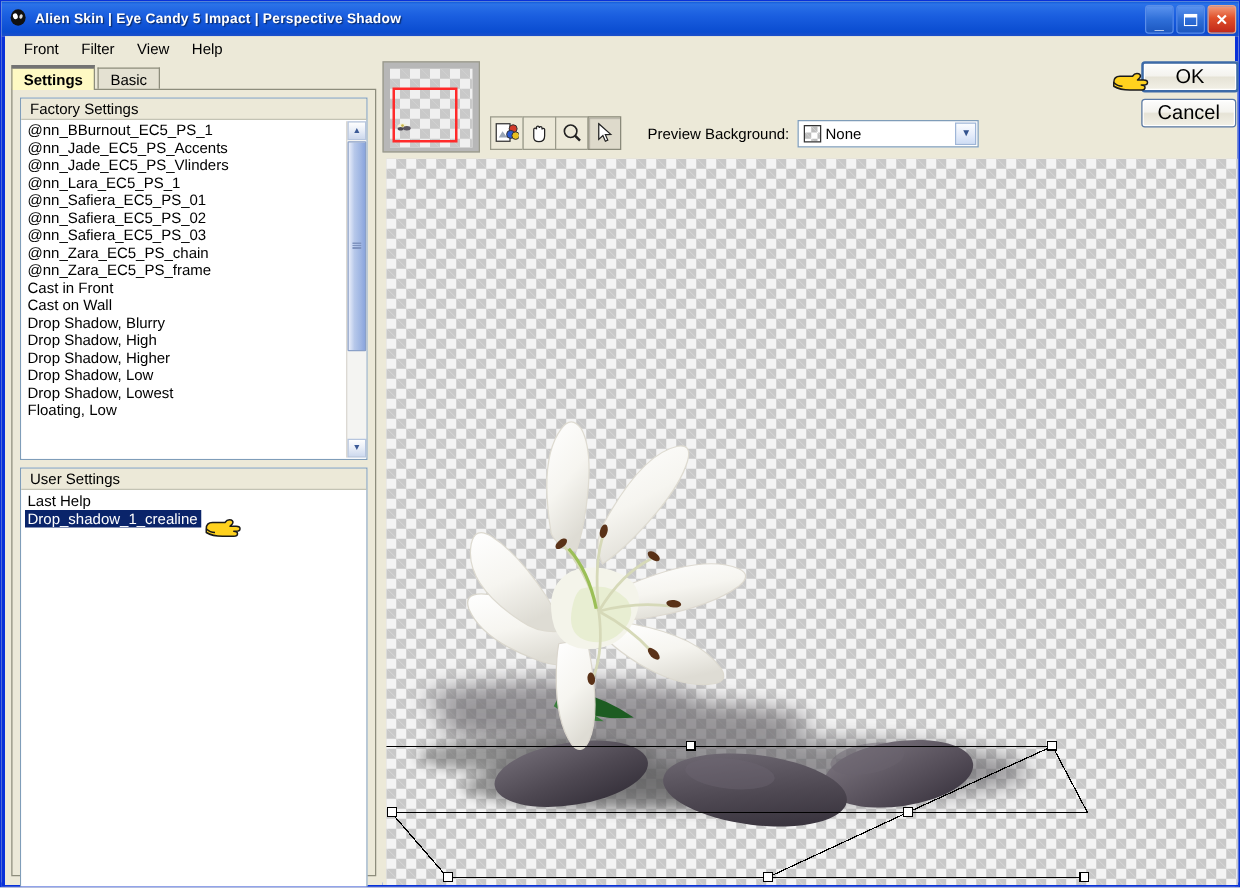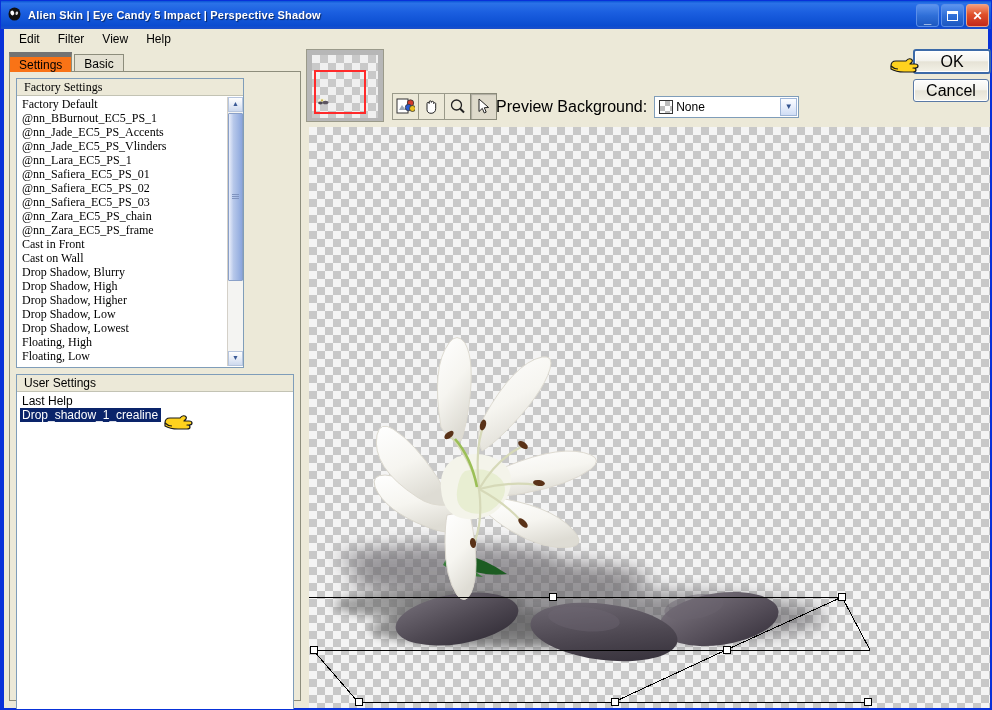--- a/index.html
+++ b/index.html
@@ -170,7 +170,7 @@
   </div>
 
   <div class="menubar">
-    <div class="menu-item">Edit</div>
+    <div class="menu-item">Front</div>
     <div class="menu-item">Filter</div>
     <div class="menu-item">View</div>
     <div class="menu-item">Help</div>

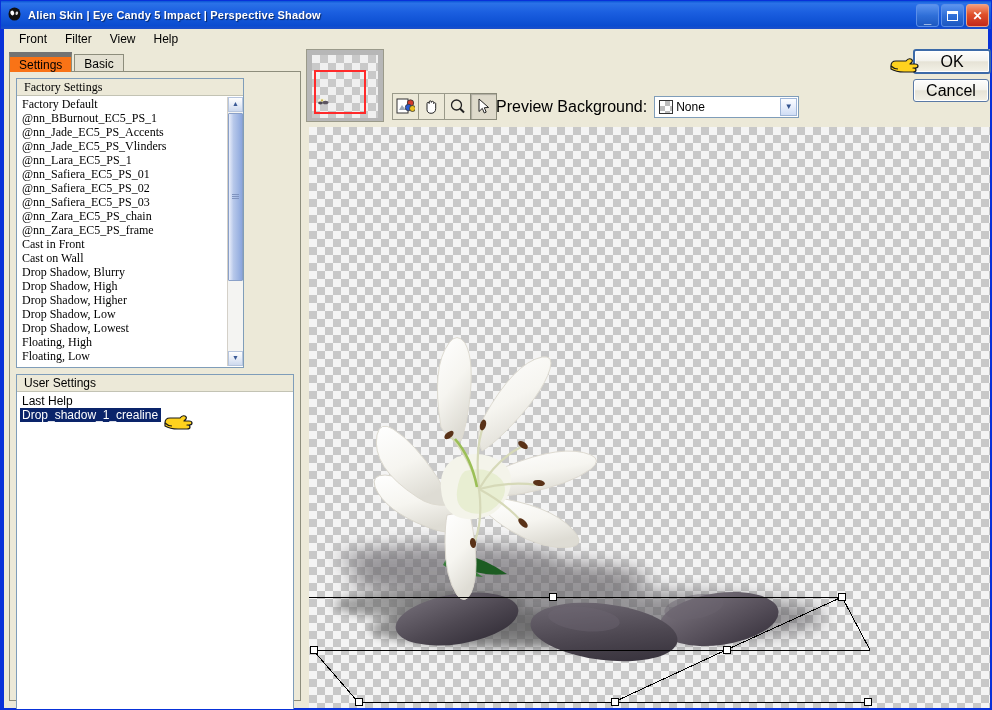--- a/index.html
+++ b/index.html
@@ -45,7 +45,7 @@
   .tab{height:18px;padding:1px 9px 0 9px;font-size:12px;box-sizing:border-box;
        background:#ece9d8;border:1px solid #8d8d7c;border-bottom:none;
        display:flex;align-items:center;position:relative;cursor:default;}
-  .tab.active{border-top:5px solid #737373;height:20px;background:#f97316;z-index:3;font-weight:normal;}
+  .tab.active{border-top:3px solid #737373;height:20px;background:#fef9c3;z-index:3;font-weight:bold;}
   .tab.inactive{background:#e4e1d2;margin-left:2px;margin-bottom:0;}
 
   .tabbody{position:absolute;left:5px;top:22px;width:292px;height:630px;

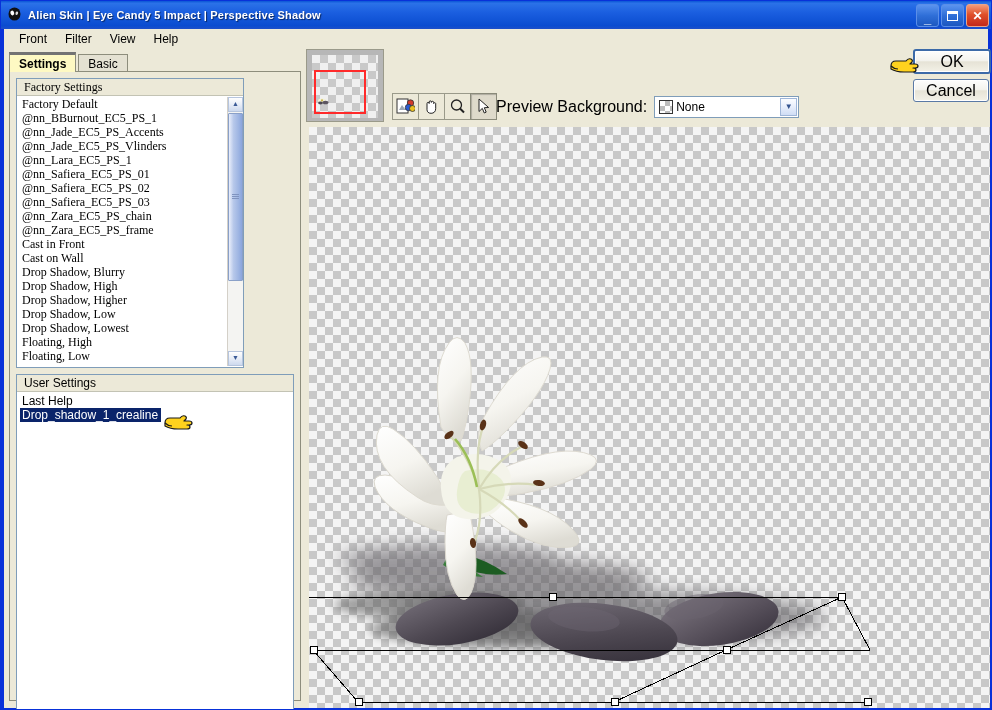--- a/index.html
+++ b/index.html
@@ -193,7 +193,7 @@
 
     <div class="tabbody">
 
-      <div class="group" style="left:6px;top:6px;width:228px;height:290px;font-family:Liberation Serif, serif;">
+      <div class="group" style="left:6px;top:6px;width:278px;height:290px;">
         <div class="group-header">Factory Settings</div>
         <div class="listwrap">
           <div class="list" id="factory-list">

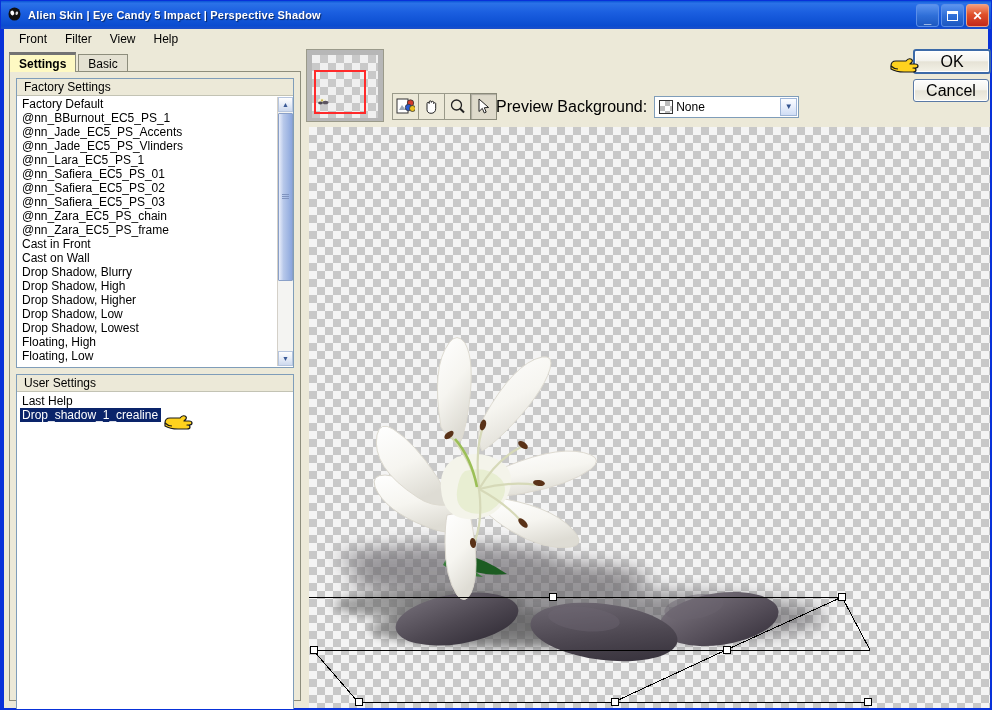--- a/index.html
+++ b/index.html
@@ -197,7 +197,6 @@
         <div class="group-header">Factory Settings</div>
         <div class="listwrap">
           <div class="list" id="factory-list">
-              <div class="li">Factory Default</div>
               <div class="li">@nn_BBurnout_EC5_PS_1</div>
               <div class="li">@nn_Jade_EC5_PS_Accents</div>
               <div class="li">@nn_Jade_EC5_PS_Vlinders</div>

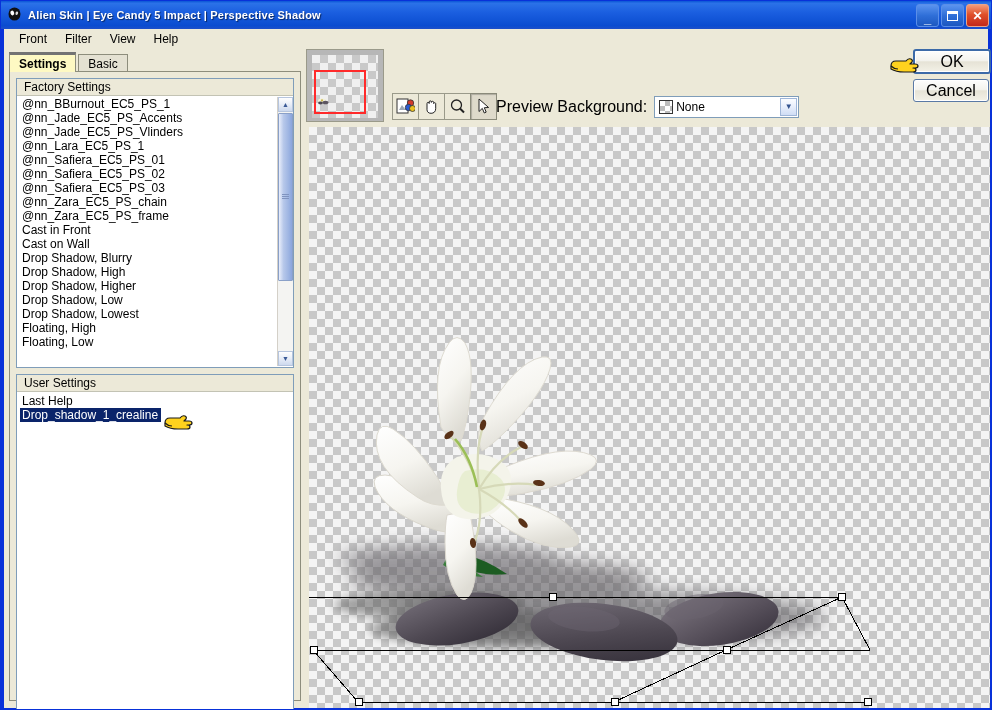--- a/index.html
+++ b/index.html
@@ -105,7 +105,7 @@
   .toolbtn{width:27px;height:27px;border:1px solid #9a9a8a;background:#ece9d8;box-sizing:border-box;
     display:flex;align-items:center;justify-content:center;margin-right:-1px;cursor:default;position:relative;}
   .toolbtn.active{background:#dedacb;border:1px solid #8a8a7a;box-shadow:inset 1px 1px 1px rgba(0,0,0,.22);}
-  .pb-label{font-size:16px;color:#000;}
+  .pb-label{margin-left:22px;font-size:12px;color:#000;}
   .combo{margin-left:7px;width:145px;height:22px;border:1px solid #7f9db9;background:#fff;
     display:flex;align-items:center;box-sizing:border-box;position:relative;cursor:default;}
   .combo-sw{width:14px;height:14px;margin-left:4px;border:1px solid #333;box-sizing:border-box;

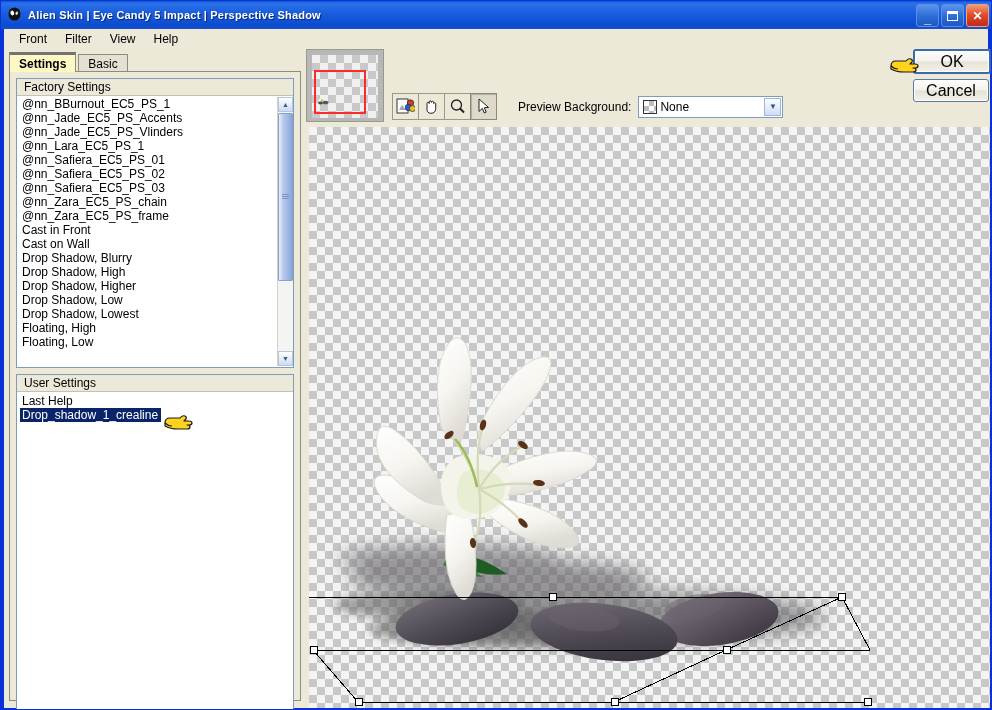--- a/index.html
+++ b/index.html
@@ -213,7 +213,6 @@
               <div class="li">Drop Shadow, Higher</div>
               <div class="li">Drop Shadow, Low</div>
               <div class="li">Drop Shadow, Lowest</div>
-              <div class="li">Floating, High</div>
               <div class="li">Floating, Low</div>
             </div>
         </div>

